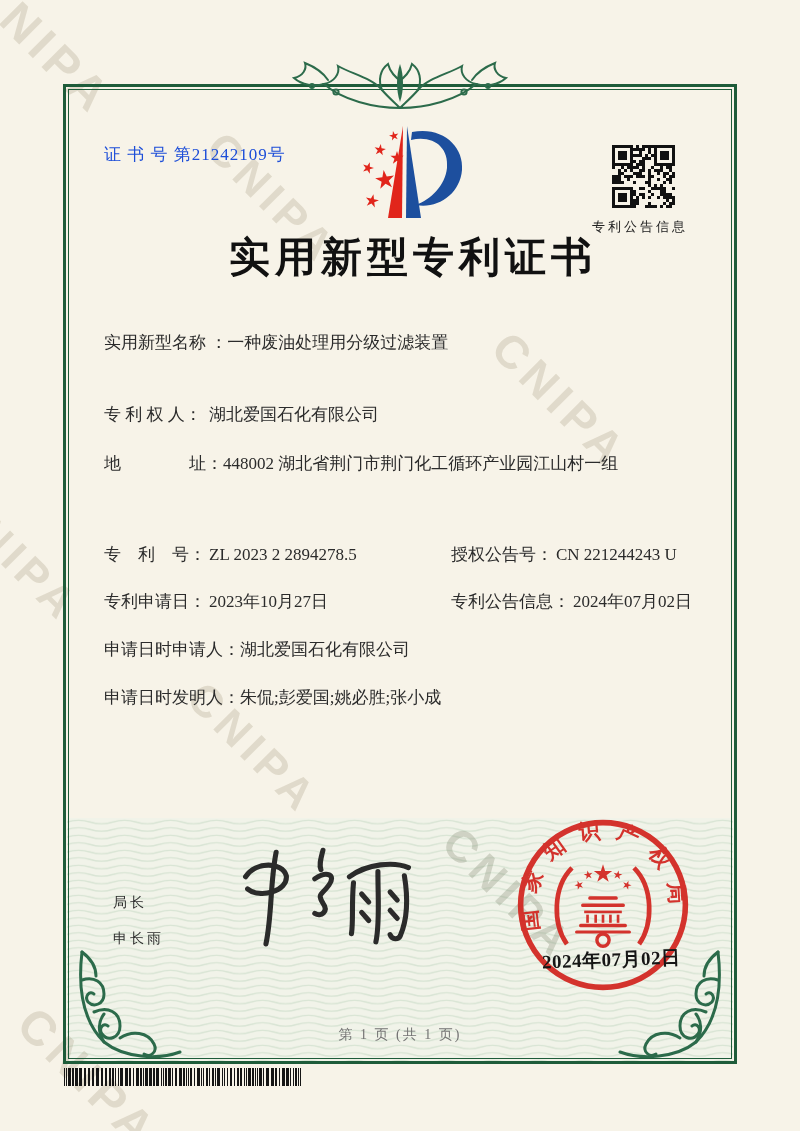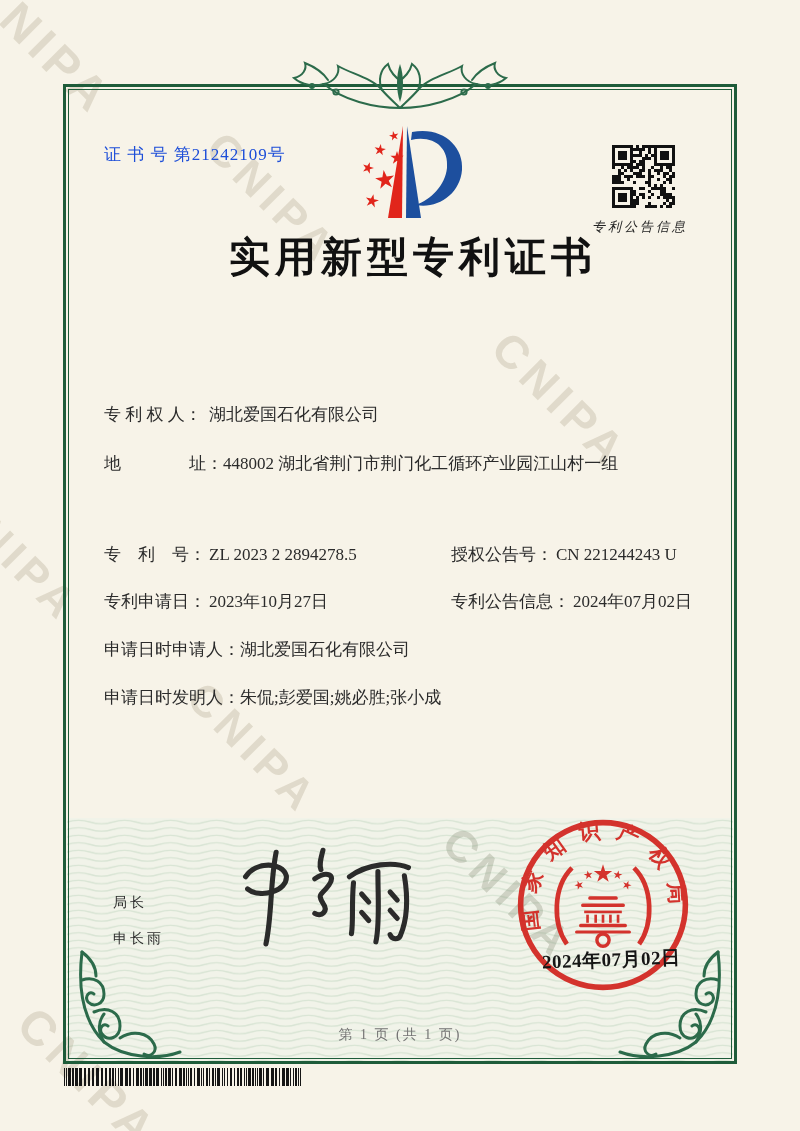--- a/index.html
+++ b/index.html
@@ -36,7 +36,7 @@
   .logo{position:absolute;left:328px;top:114px;z-index:5;}
   .qr{position:absolute;left:612px;top:145px;z-index:5;}
   .qr-label{position:absolute;left:592px;top:218px;font-size:13px;letter-spacing:3px;
-            color:#222;z-index:5;font-style:italic;}
+            color:#222;z-index:5;}
 
   .title{position:absolute;left:0;top:230px;width:100%;margin:0;text-align:center;
          font-size:41px;font-weight:700;letter-spacing:5px;color:#111;z-index:5;

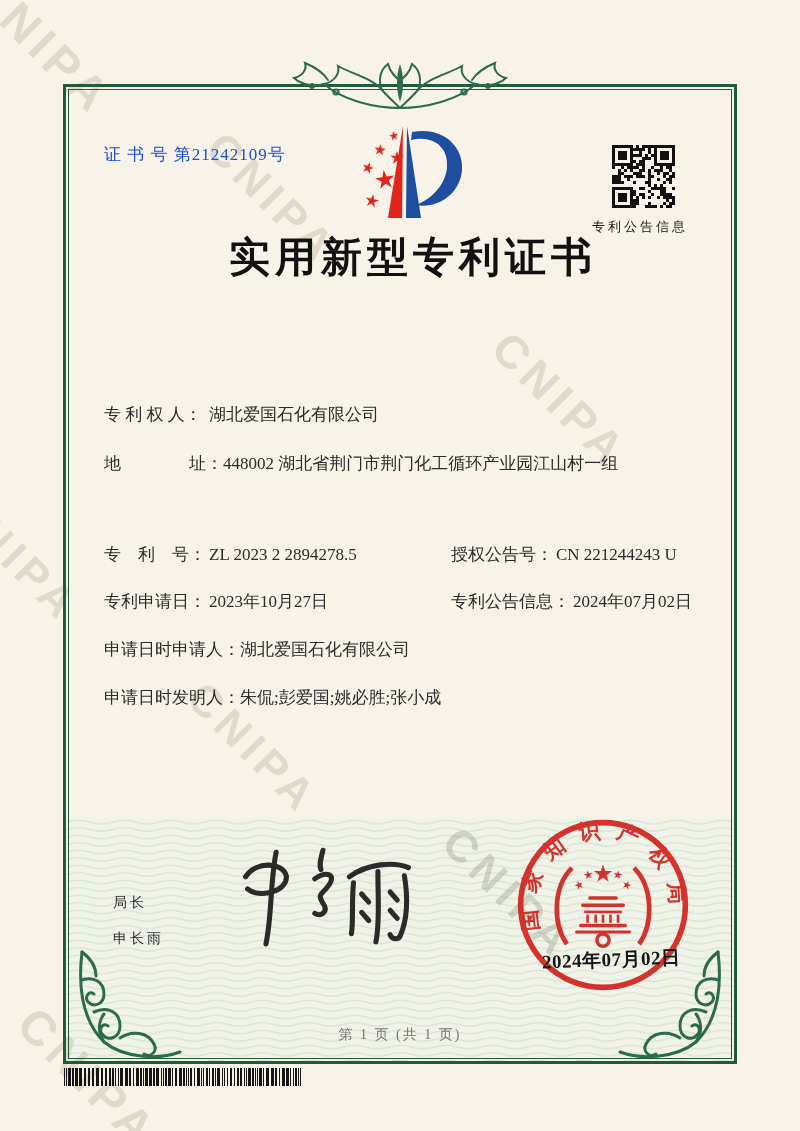--- a/index.html
+++ b/index.html
@@ -399,6 +399,9 @@
 
   <h1 class="title">实用新型专利证书</h1>
 
+  <div class="row" style="top:332px">
+    <span class="flabel">实用新型名称 ：</span><span class="fvalue">一种废油处理用分级过滤装置</span>
+  </div>
   <div class="row" style="top:404px">
     <span class="flabel">专 利 权 人：</span><span class="fvalue">湖北爱国石化有限公司</span>
   </div>

